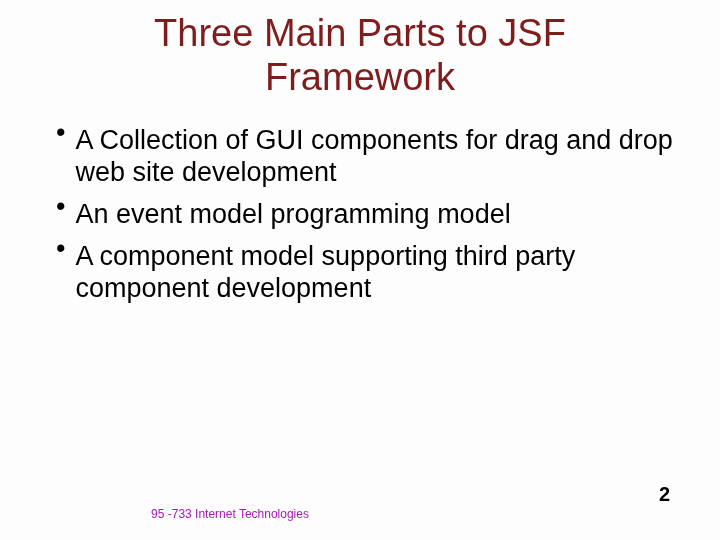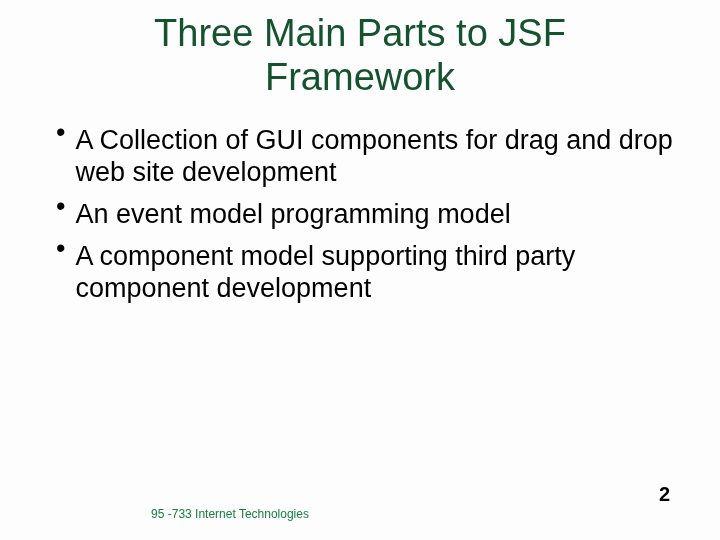--- a/index.html
+++ b/index.html
@@ -13,7 +13,7 @@
     }
     .slide-title {
       text-align: center;
-      color: #14532d;
+      color: #7f1d1d;
       font-size: 38px;
       font-weight: 400;
       padding: 12px 60px 18px 60px;

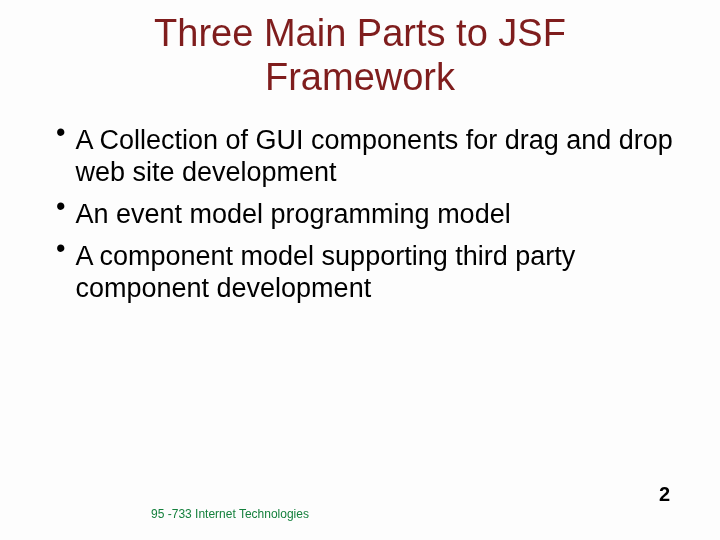--- a/index.html
+++ b/index.html
@@ -51,7 +51,7 @@
     .footer-left {
       width: 50%;
       text-align: center;
-      color: #15803d;
+      color: #a21caf;
       font-size: 12px;
       line-height: 1.35;
       padding-left: 140px;

